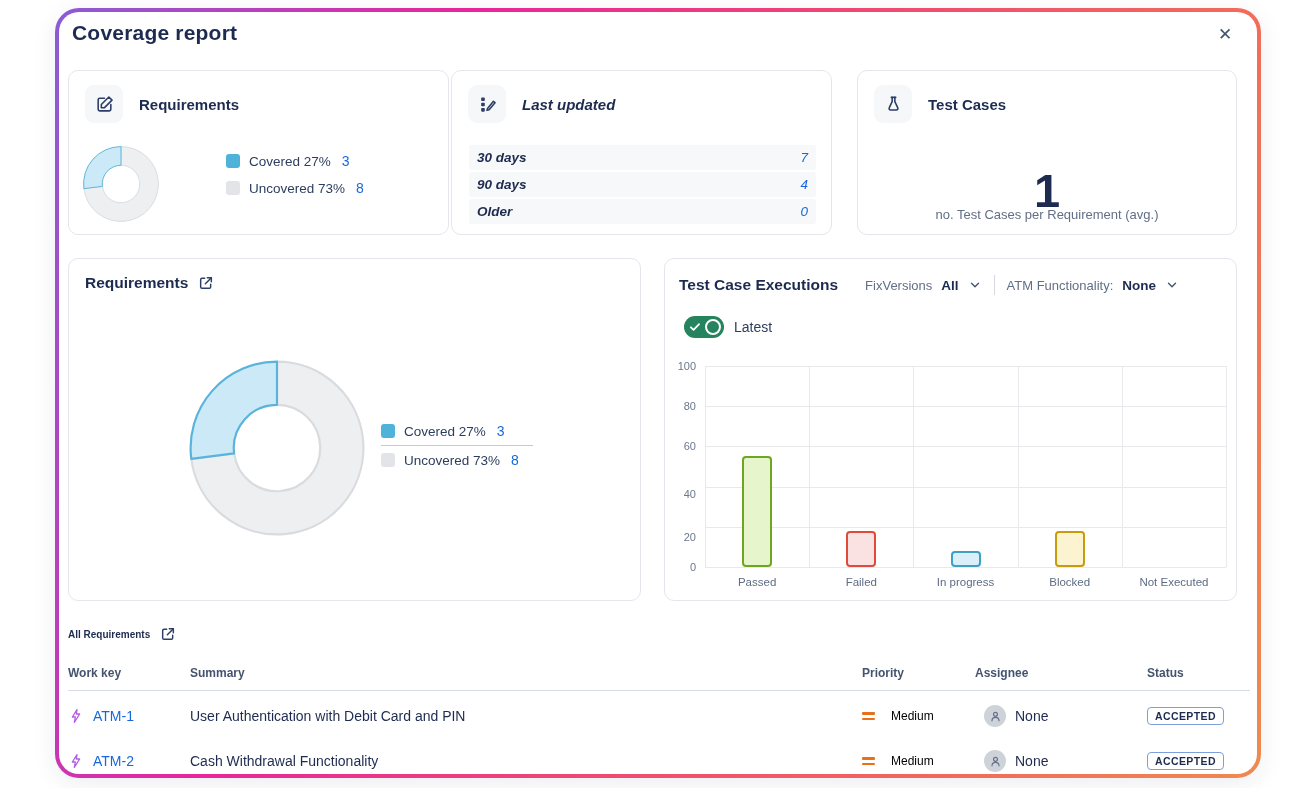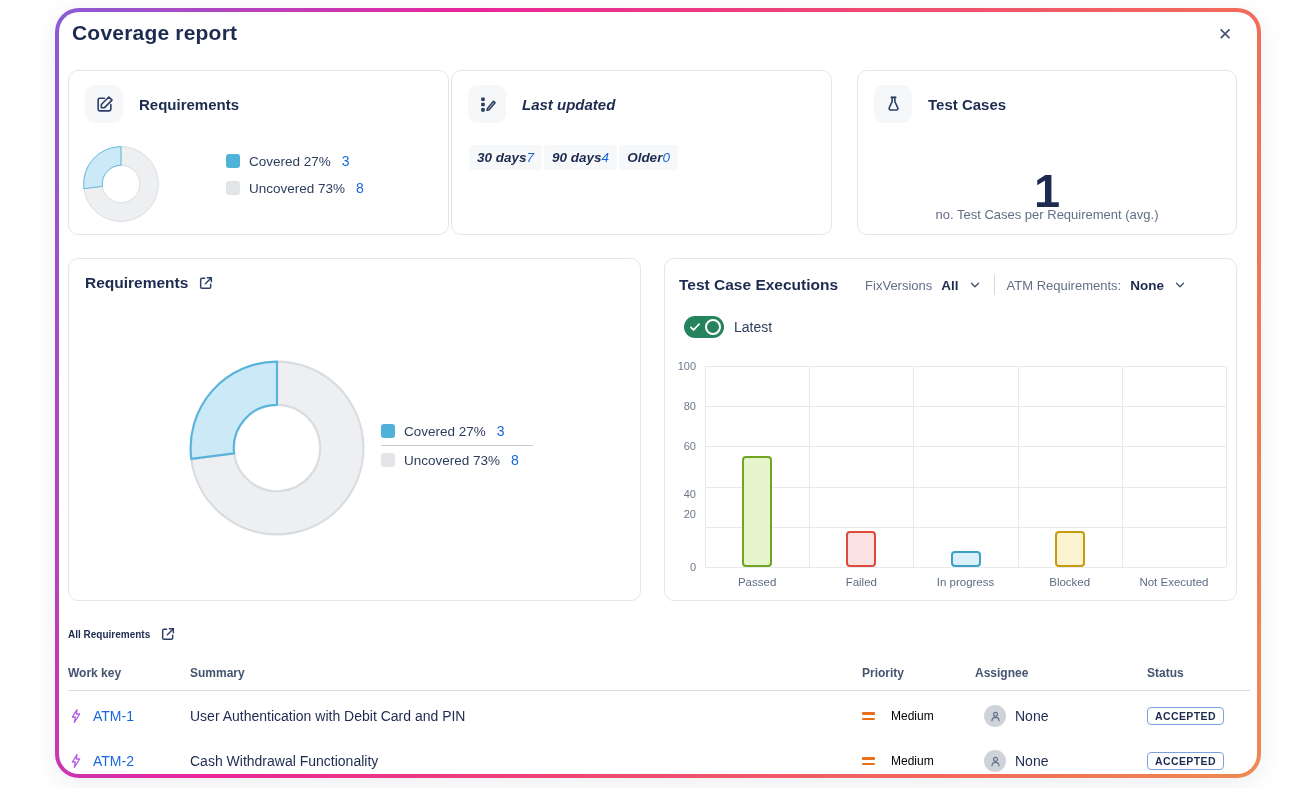--- a/index.html
+++ b/index.html
@@ -37,7 +37,7 @@
   .swatch { width:14px; height:14px; border-radius:3px; flex:0 0 auto; }
   .legend-count { color:#1868DB; font-size:14px; margin-left:2px; }
 
-  .lu-rows { position:absolute; left:17px; top:74px; width:347px; display:flex; flex-direction:row; gap:2px; }
+  .lu-rows { position:absolute; left:17px; top:74px; width:347px; display:flex; flex-direction:column; gap:2px; }
   .lu-row { height:25px; background:#F7F8F9; border-radius:3px; display:flex; align-items:center; justify-content:space-between; padding:0 8px 0 8px; }
   .lu-label { font-size:13.5px; font-weight:bold; color:#1D2B50; }
   .lu-value { font-size:13.5px; color:#1868DB; }

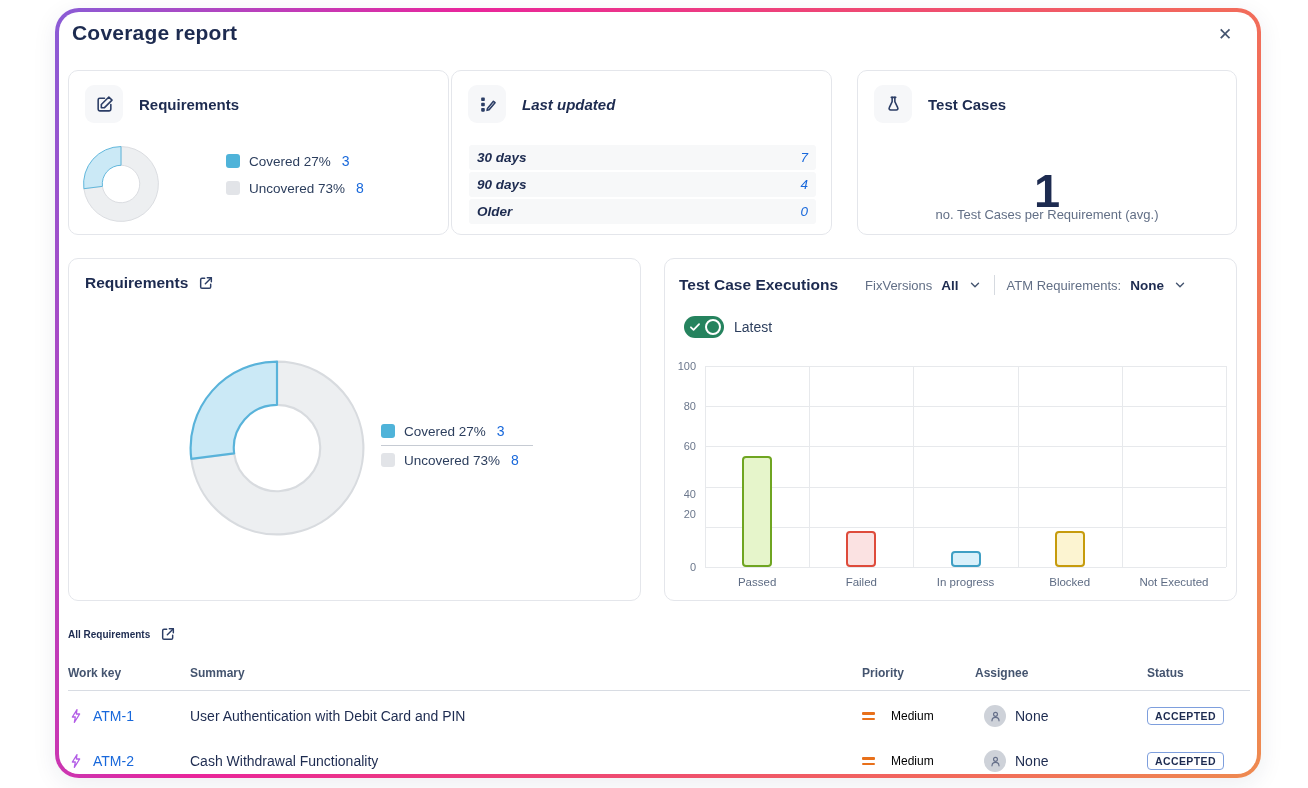--- a/index.html
+++ b/index.html
@@ -215,7 +215,7 @@
           </div>
           <div class="v-divider"></div>
           <div class="filter-group">
-            <span class="filter-label">ATM Requirements:</span>
+            <span class="filter-label">ATM Functionality:</span>
             <span class="filter-value">None</span>
             <svg class="ico" width="14" height="14" viewBox="0 0 24 24" fill="none" stroke="#44546F" stroke-width="2.4" stroke-linecap="round" stroke-linejoin="round">
                 <path d="M6 9 l6 6 6 -6"></path>

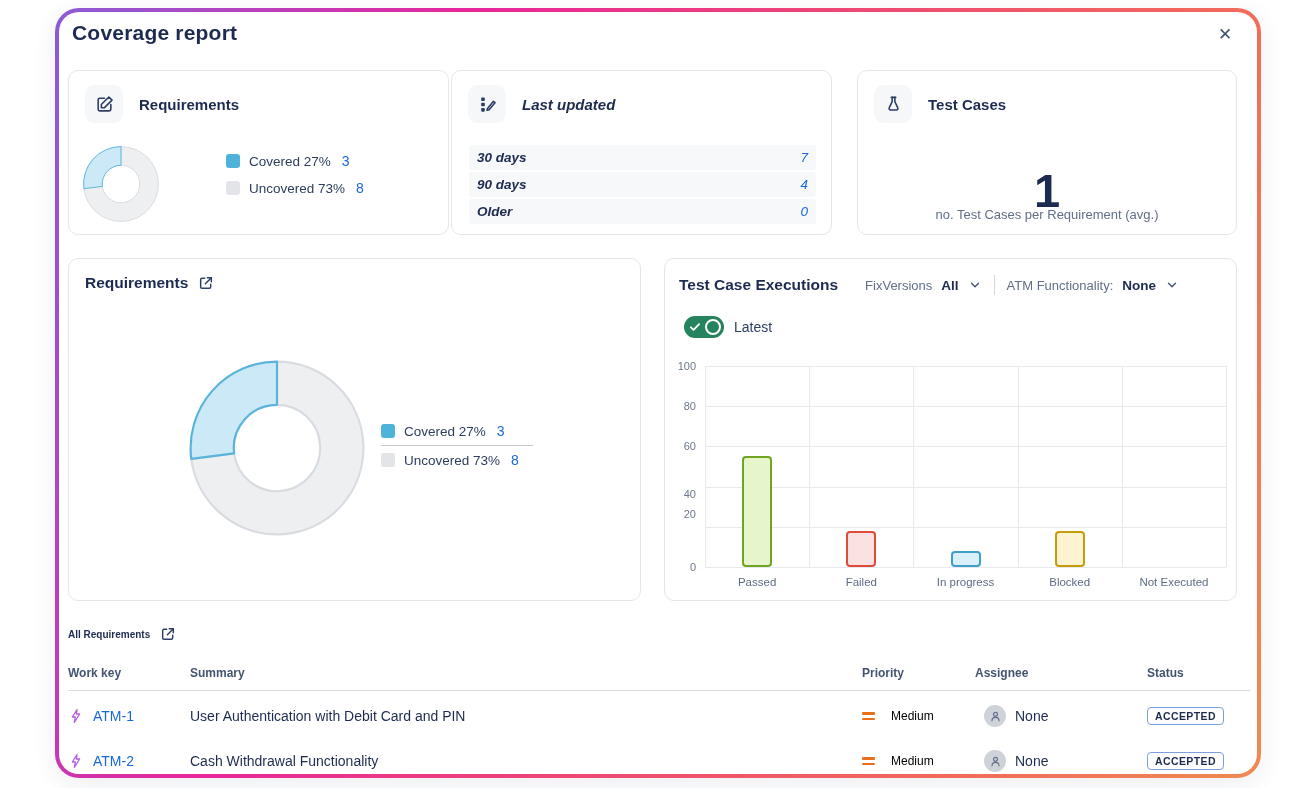--- a/index.html
+++ b/index.html
@@ -235,7 +235,7 @@
 
         <div class="ylabels" id="tc-ylabels">
             <div class="ylabel" style="top: 195px;">0</div>
-            <div class="ylabel" style="top: 142px; margin-left: 22px;">20</div>
+            <div class="ylabel" style="top: 165px; margin-left: 22px;">20</div>
             <div class="ylabel" style="top: 122px;">40</div>
             <div class="ylabel" style="top: 74.4px;">60</div>
             <div class="ylabel" style="top: 34.2px;">80</div>

